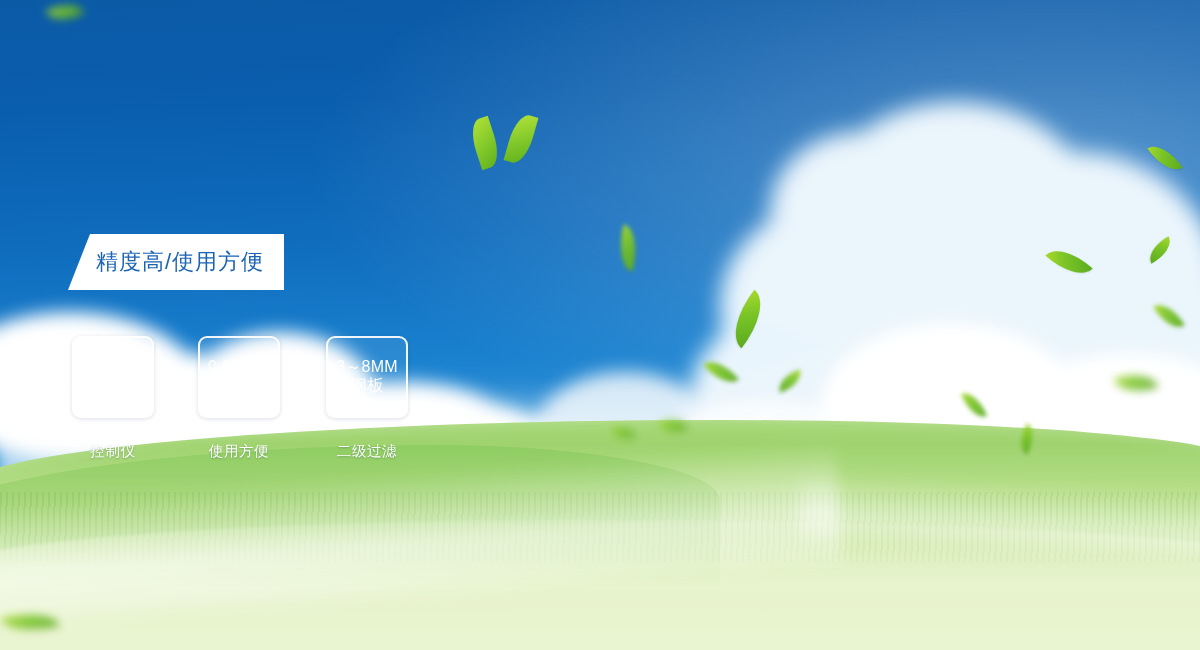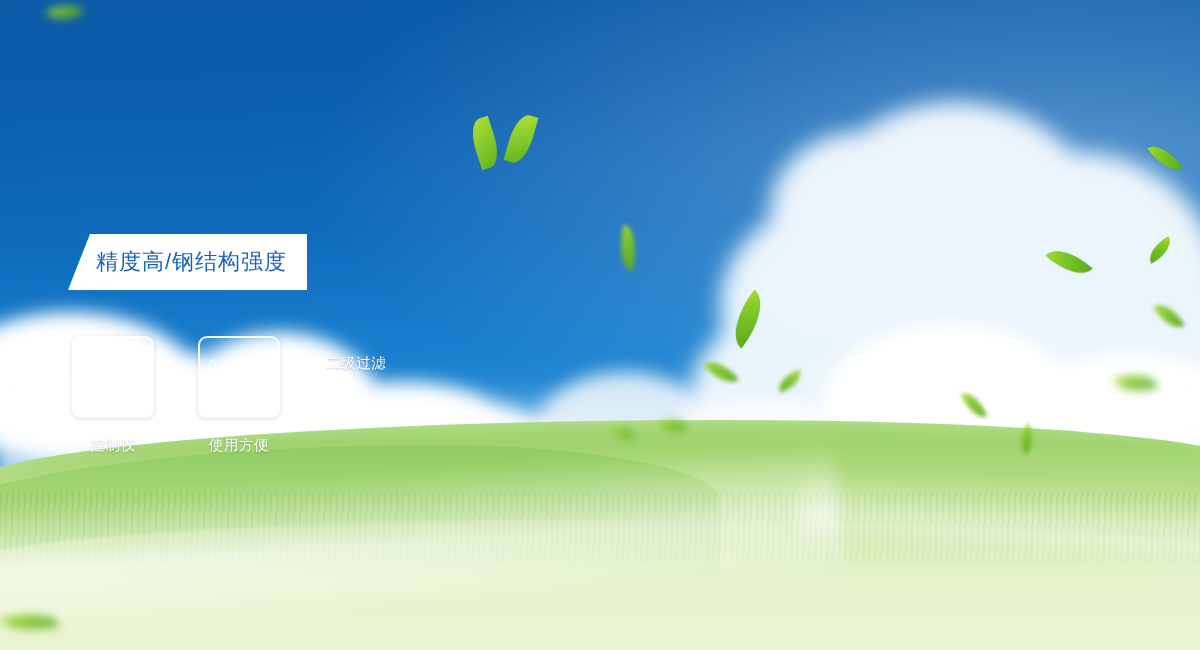--- a/index.html
+++ b/index.html
@@ -262,7 +262,7 @@
 
 
   <div class="badge">
-    <div class="badge-right">精度高/钢结构强度</div>
+    <div class="badge-right">精度高/使用方便</div>
   </div>
 
   <div class="features">

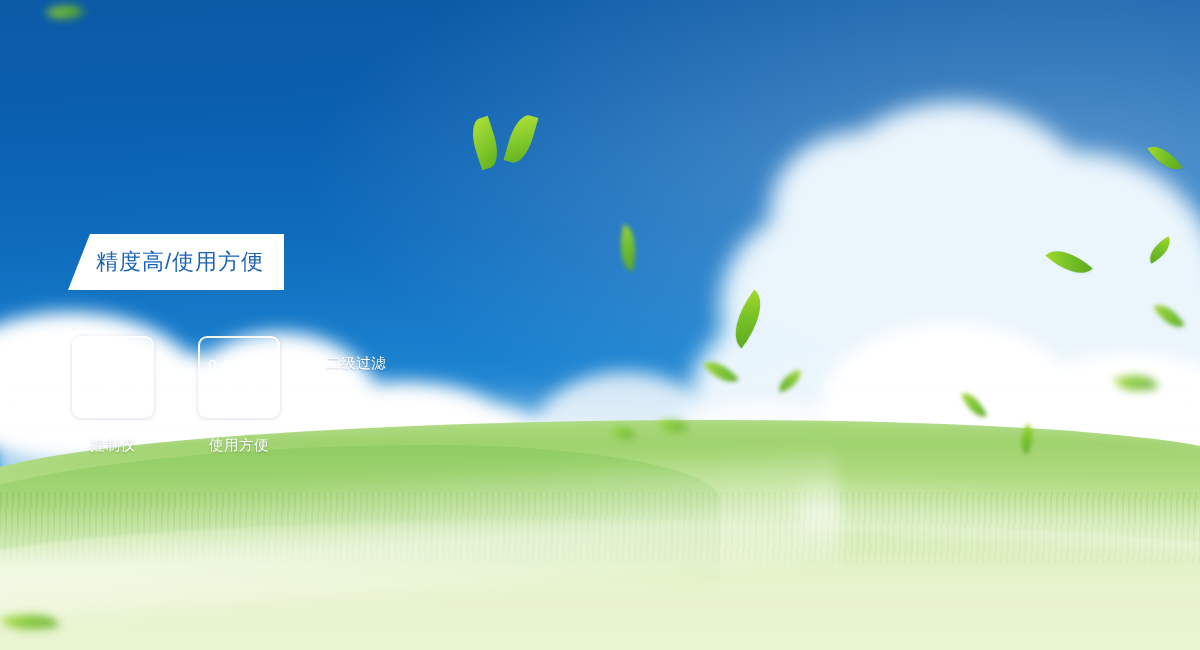--- a/index.html
+++ b/index.html
@@ -307,6 +307,10 @@
 
 
     <div class="feature wide">
+      <div class="fbox">
+        <div class="ftxt">3～8MM</div>
+        <div class="ftxt cn">钢板</div>
+      </div>
       <div class="flabel">二级过滤</div>
     </div>
 

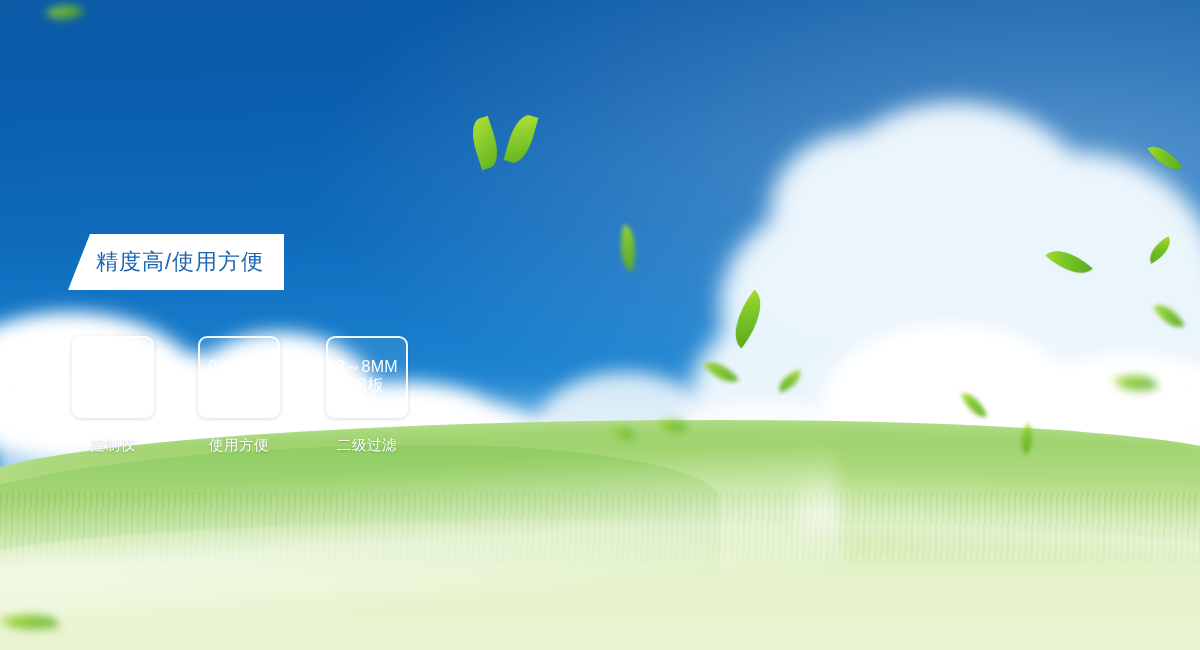--- a/index.html
+++ b/index.html
@@ -129,7 +129,7 @@
   .fbox .ftxt{color:#fff;font-size:16px;line-height:1.18;text-align:center;letter-spacing:.2px;}
   .fbox .ftxt.cn{font-size:17px;}
   .flabel{
-    margin-top:18px;color:#ffffff;font-size:14.5px;white-space:nowrap;letter-spacing:.6px;
+    margin-top:24px;color:#ffffff;font-size:14.5px;white-space:nowrap;letter-spacing:.6px;
     text-shadow:0 1px 2px rgba(0,30,80,.28);
   }
   .feature.wide,.feature.wide .flabel{width:auto;}

